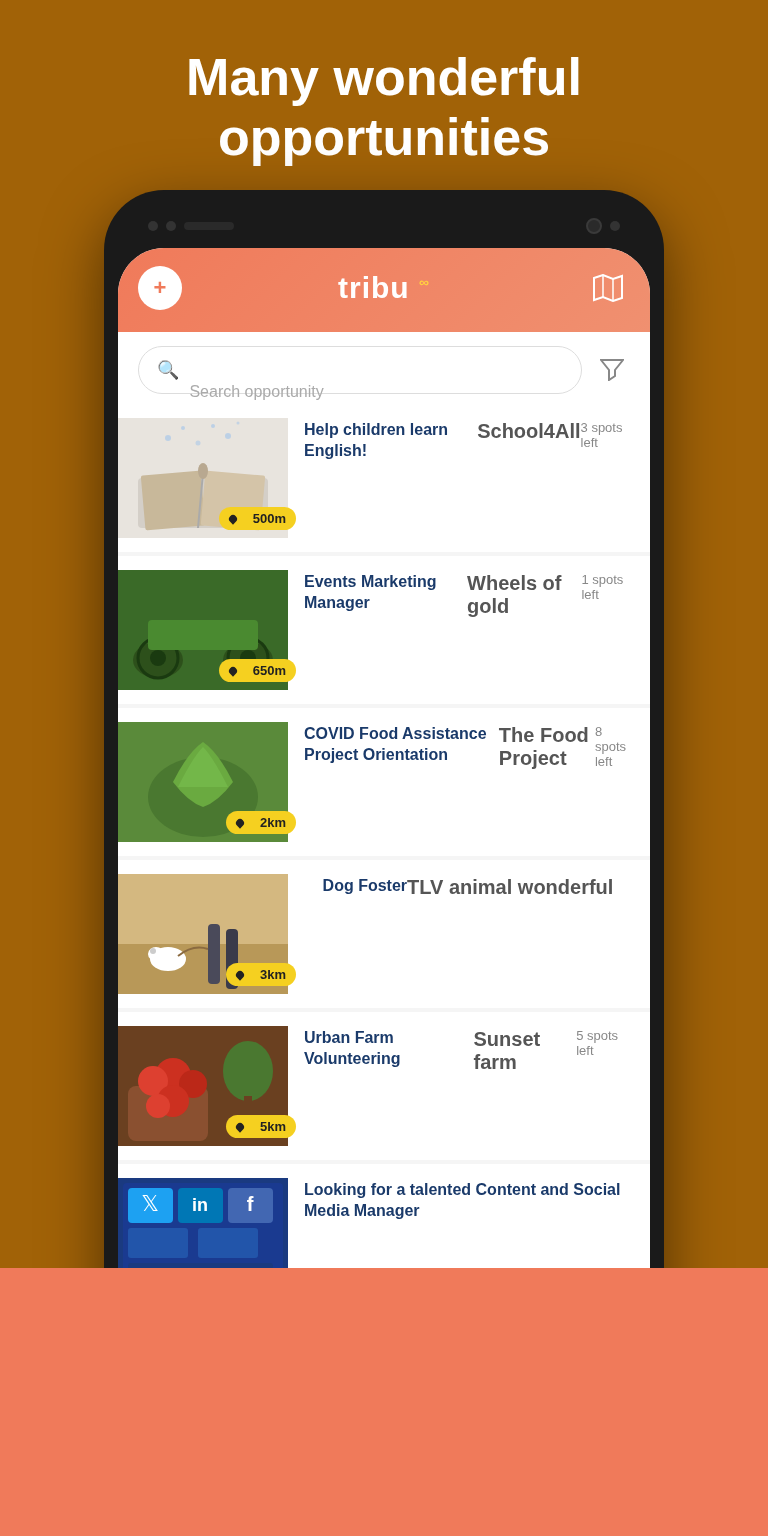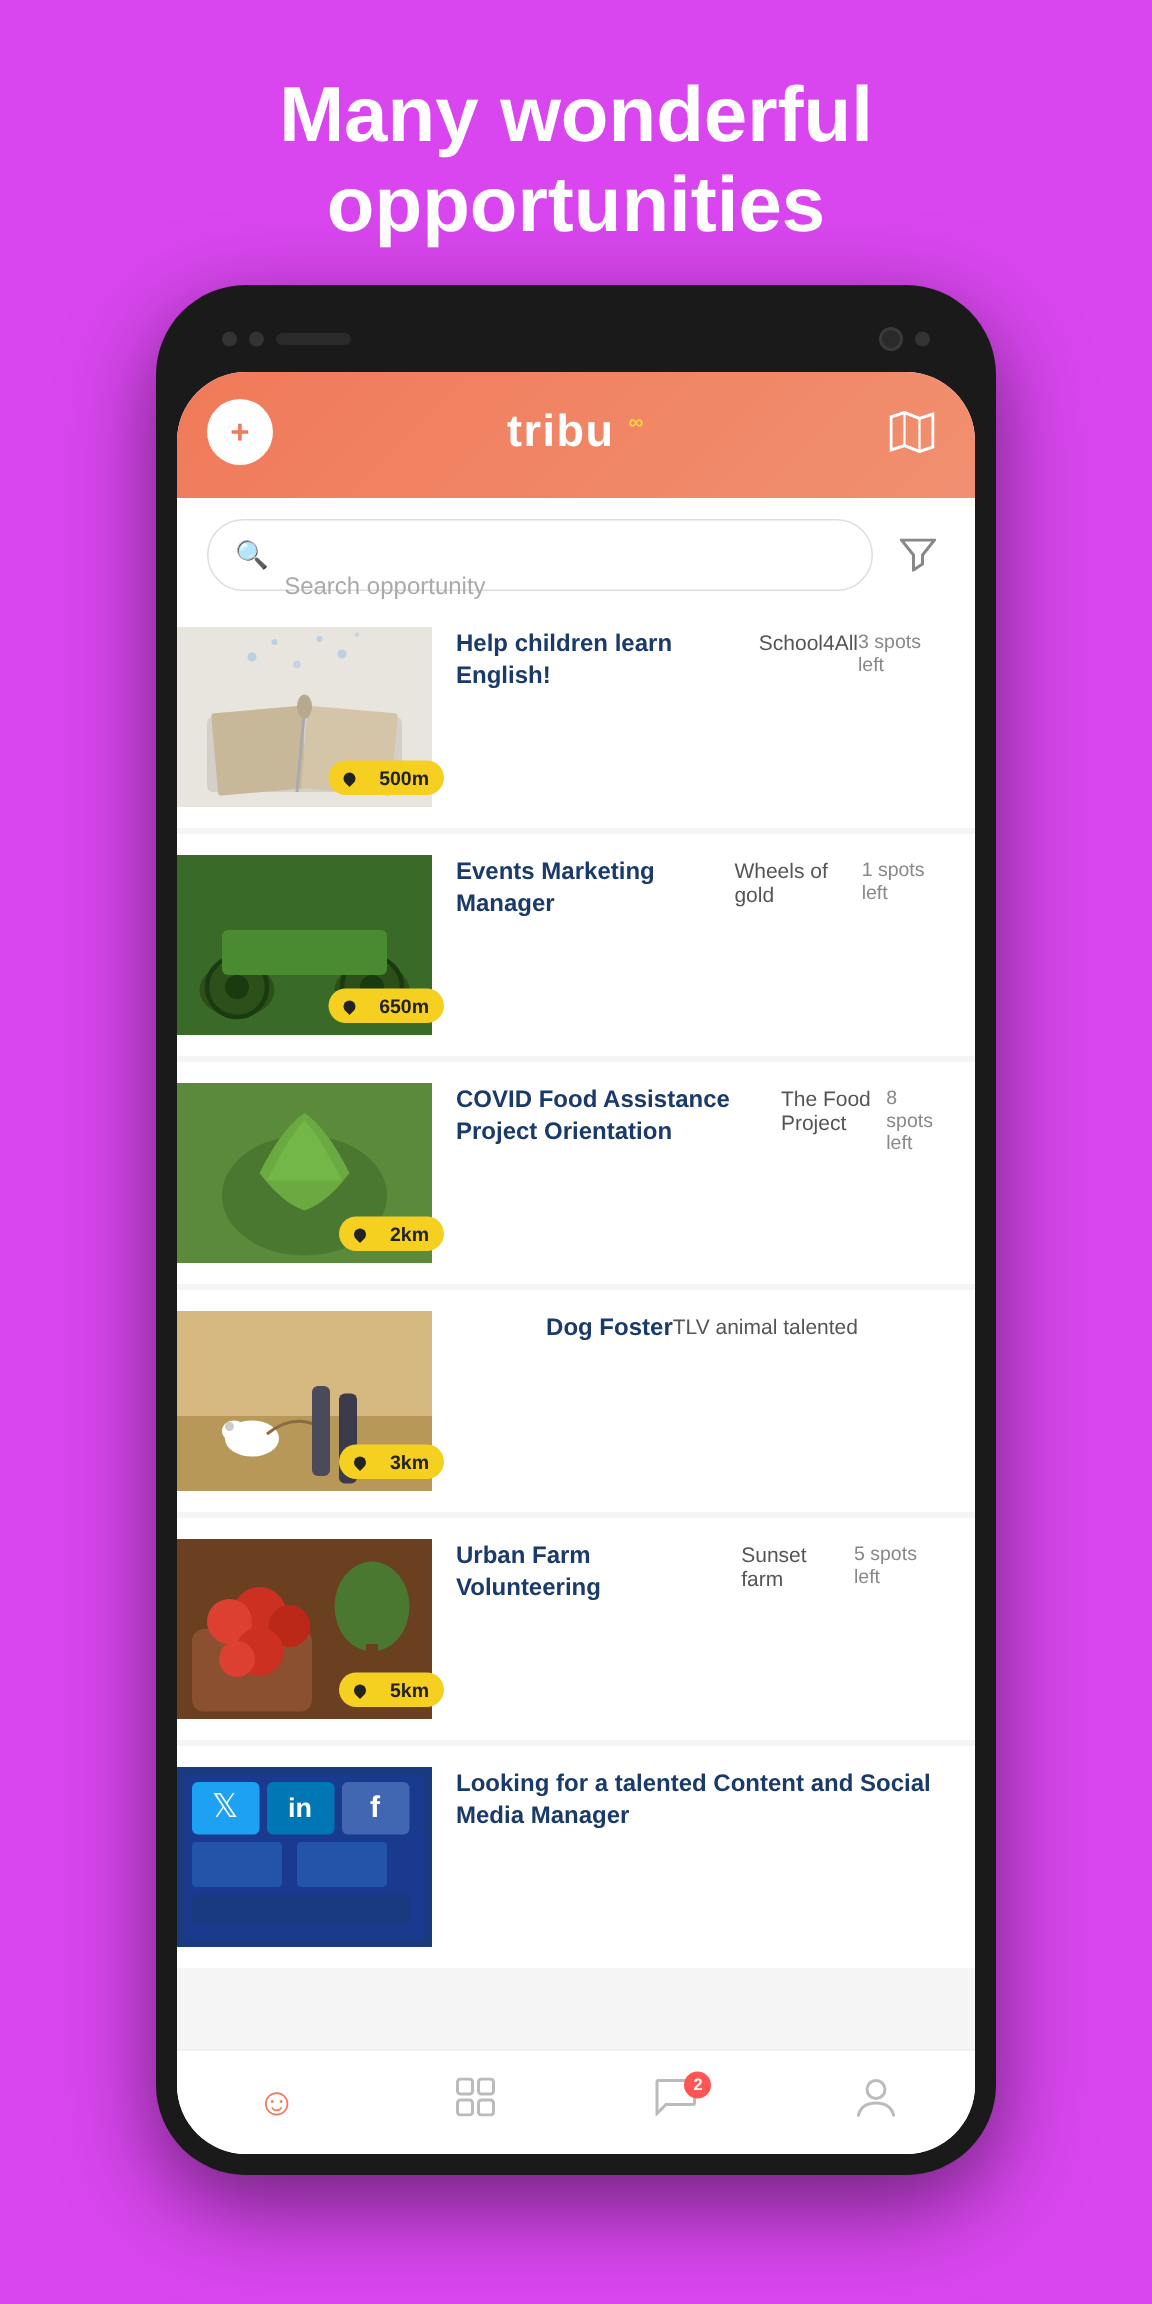--- a/index.html
+++ b/index.html
@@ -285,7 +285,7 @@
 </head>
 <body>
 
-<div style="width:768px;height:1536px;background:#d946ef;position:relative;overflow:hidden;">
+<div style="width:768px;height:1268px;background:#a16207;position:relative;overflow:hidden;">
 
   <div class="page-title">
     <span>Many wonderful</span><br>

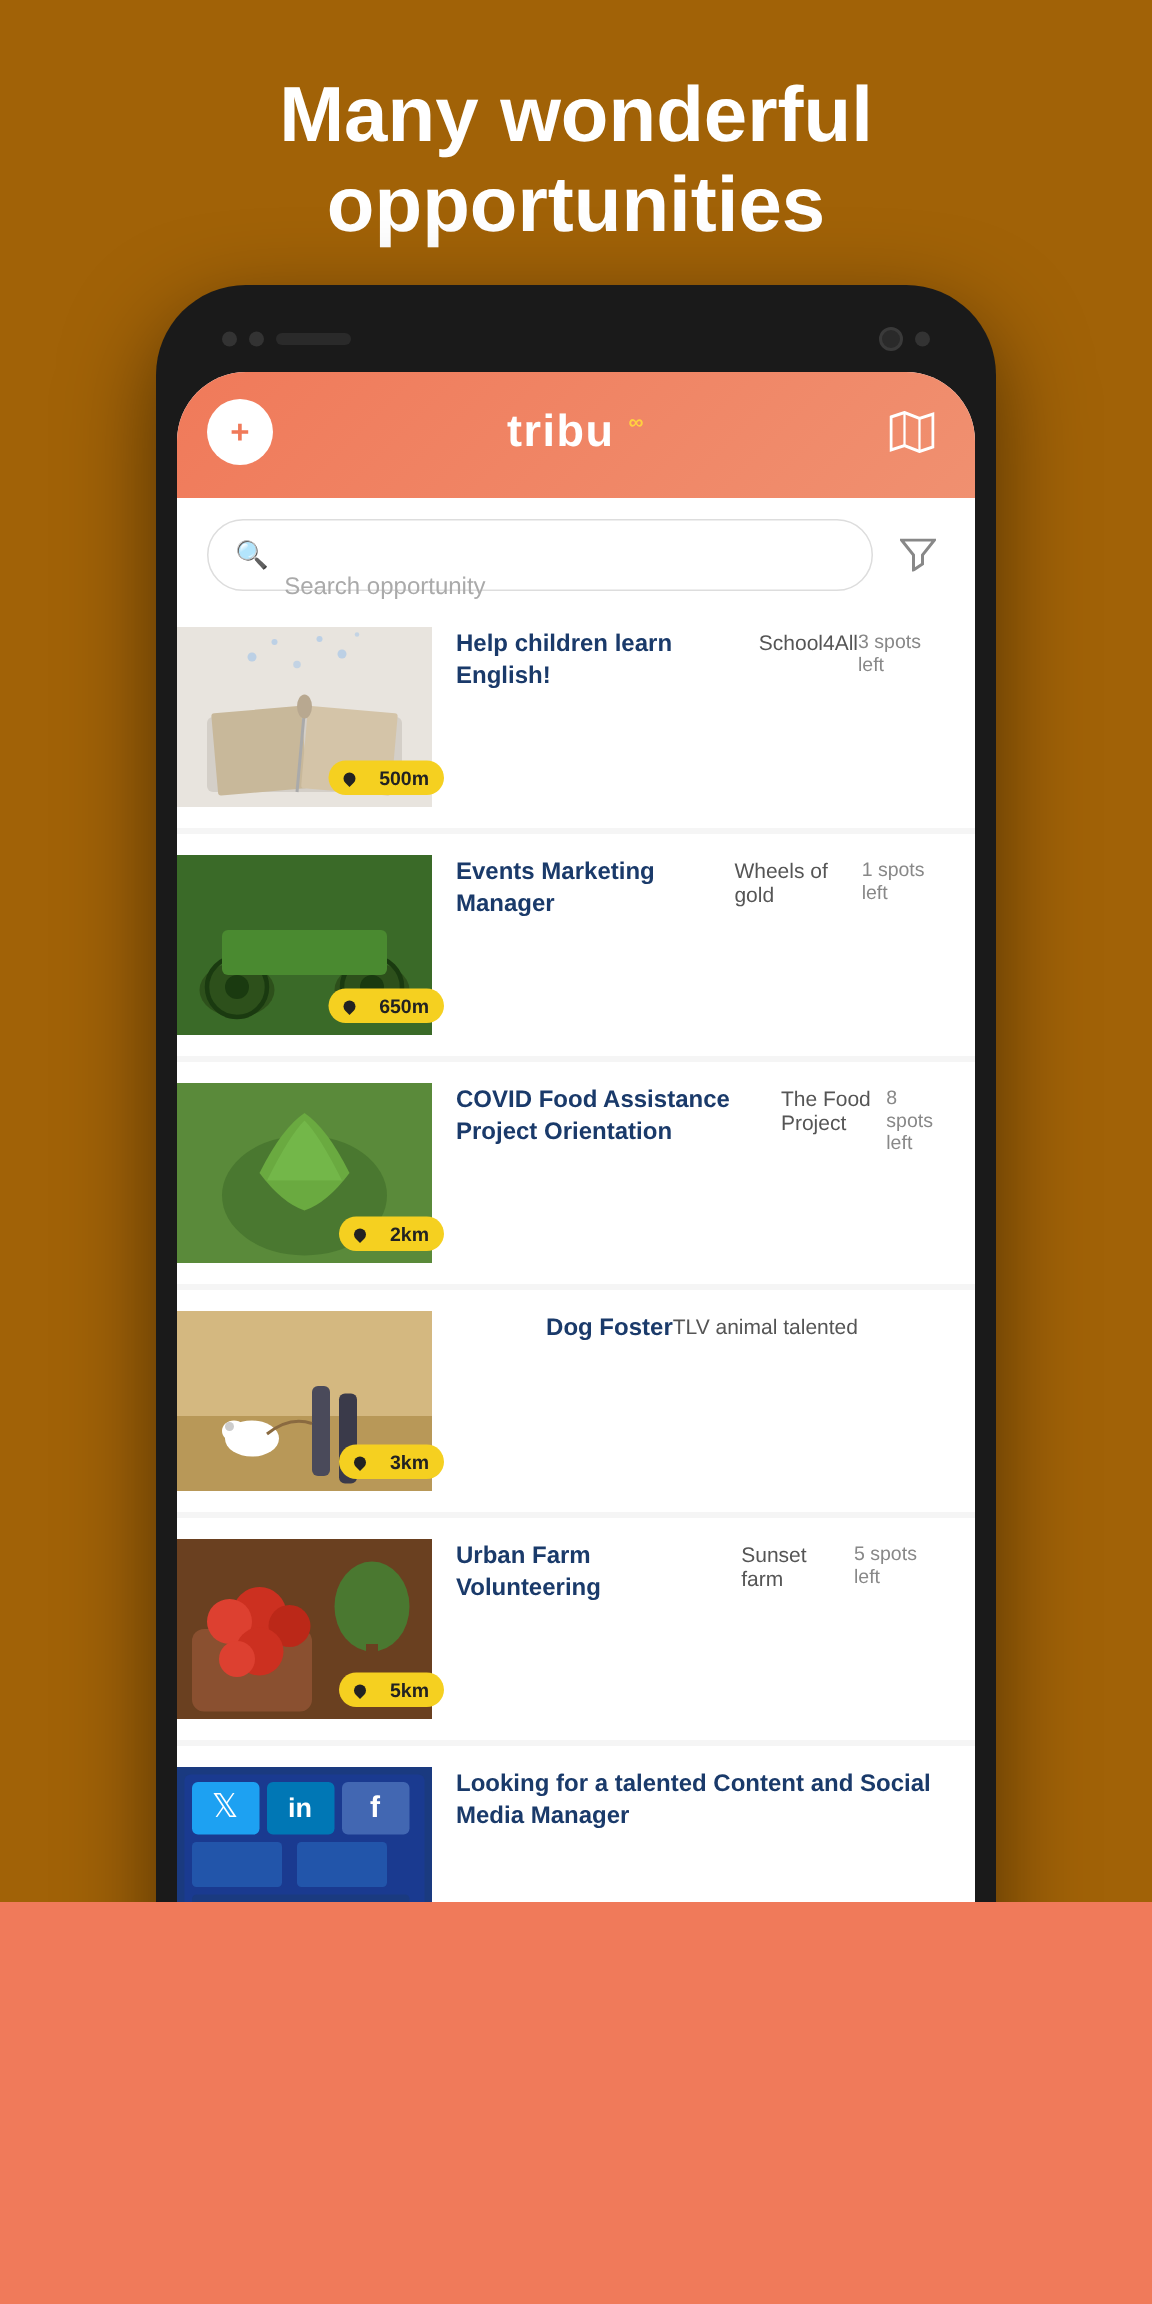--- a/index.html
+++ b/index.html
@@ -235,9 +235,10 @@
       margin-bottom: 4px;
     }
     .opp-org {
-      font-size: 14px;
+      font-size: 20px;
       color: #555;
       margin-bottom: 8px;
+      font-weight: bold;
     }
     .opp-spots {
       font-size: 13px;

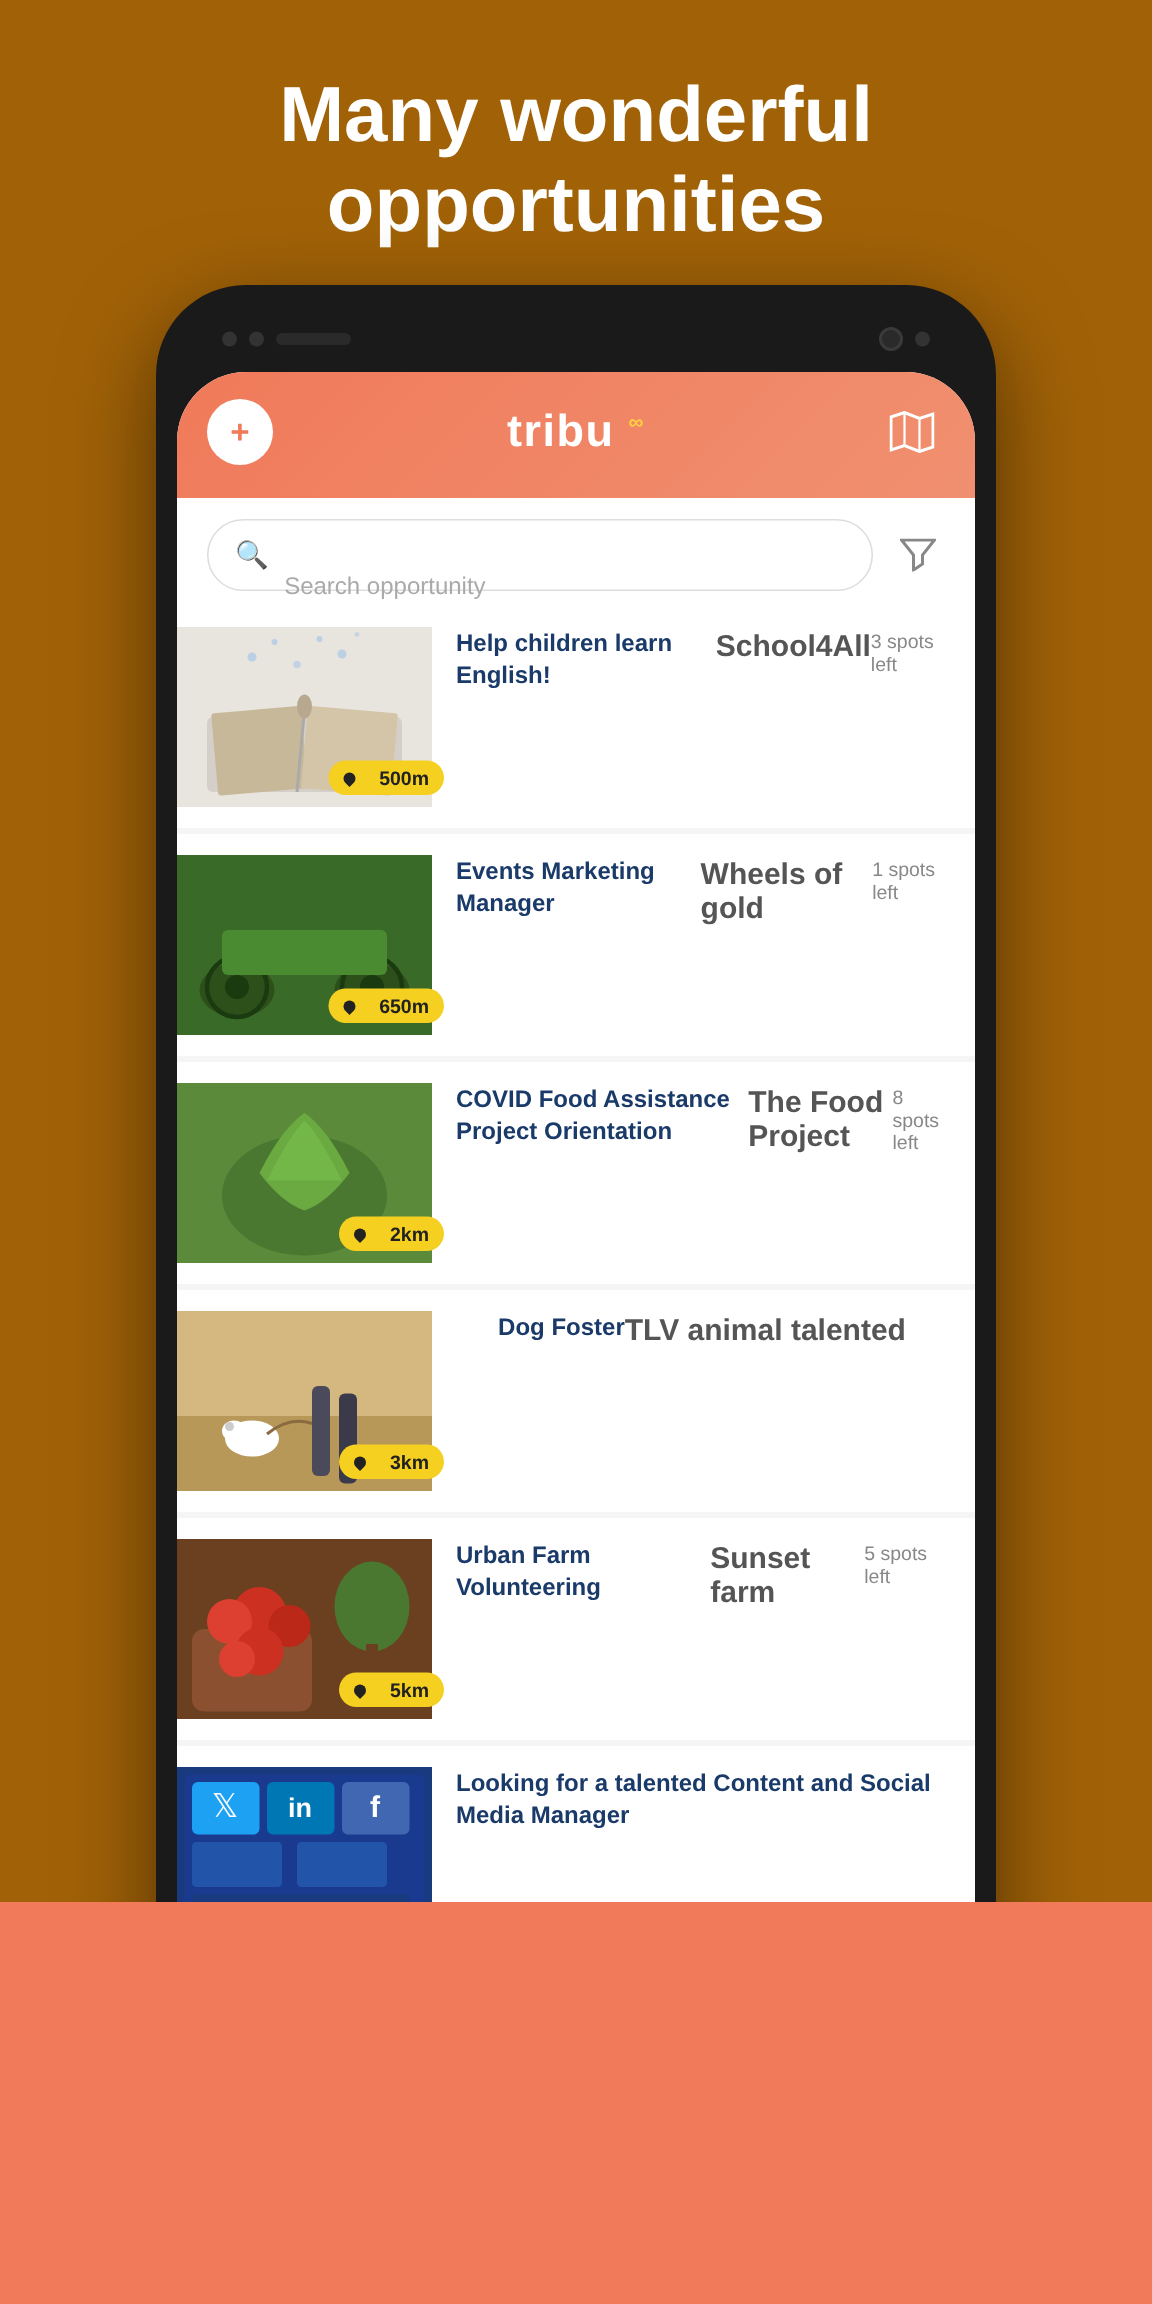--- a/index.html
+++ b/index.html
@@ -447,7 +447,7 @@
       </div>
       <div class="opp-info">
         <div class="opp-title">Dog Foster</div>
-        <div class="opp-org">TLV animal talented</div>
+        <div class="opp-org">TLV animal wonderful</div>
 
       </div>
     </div>

